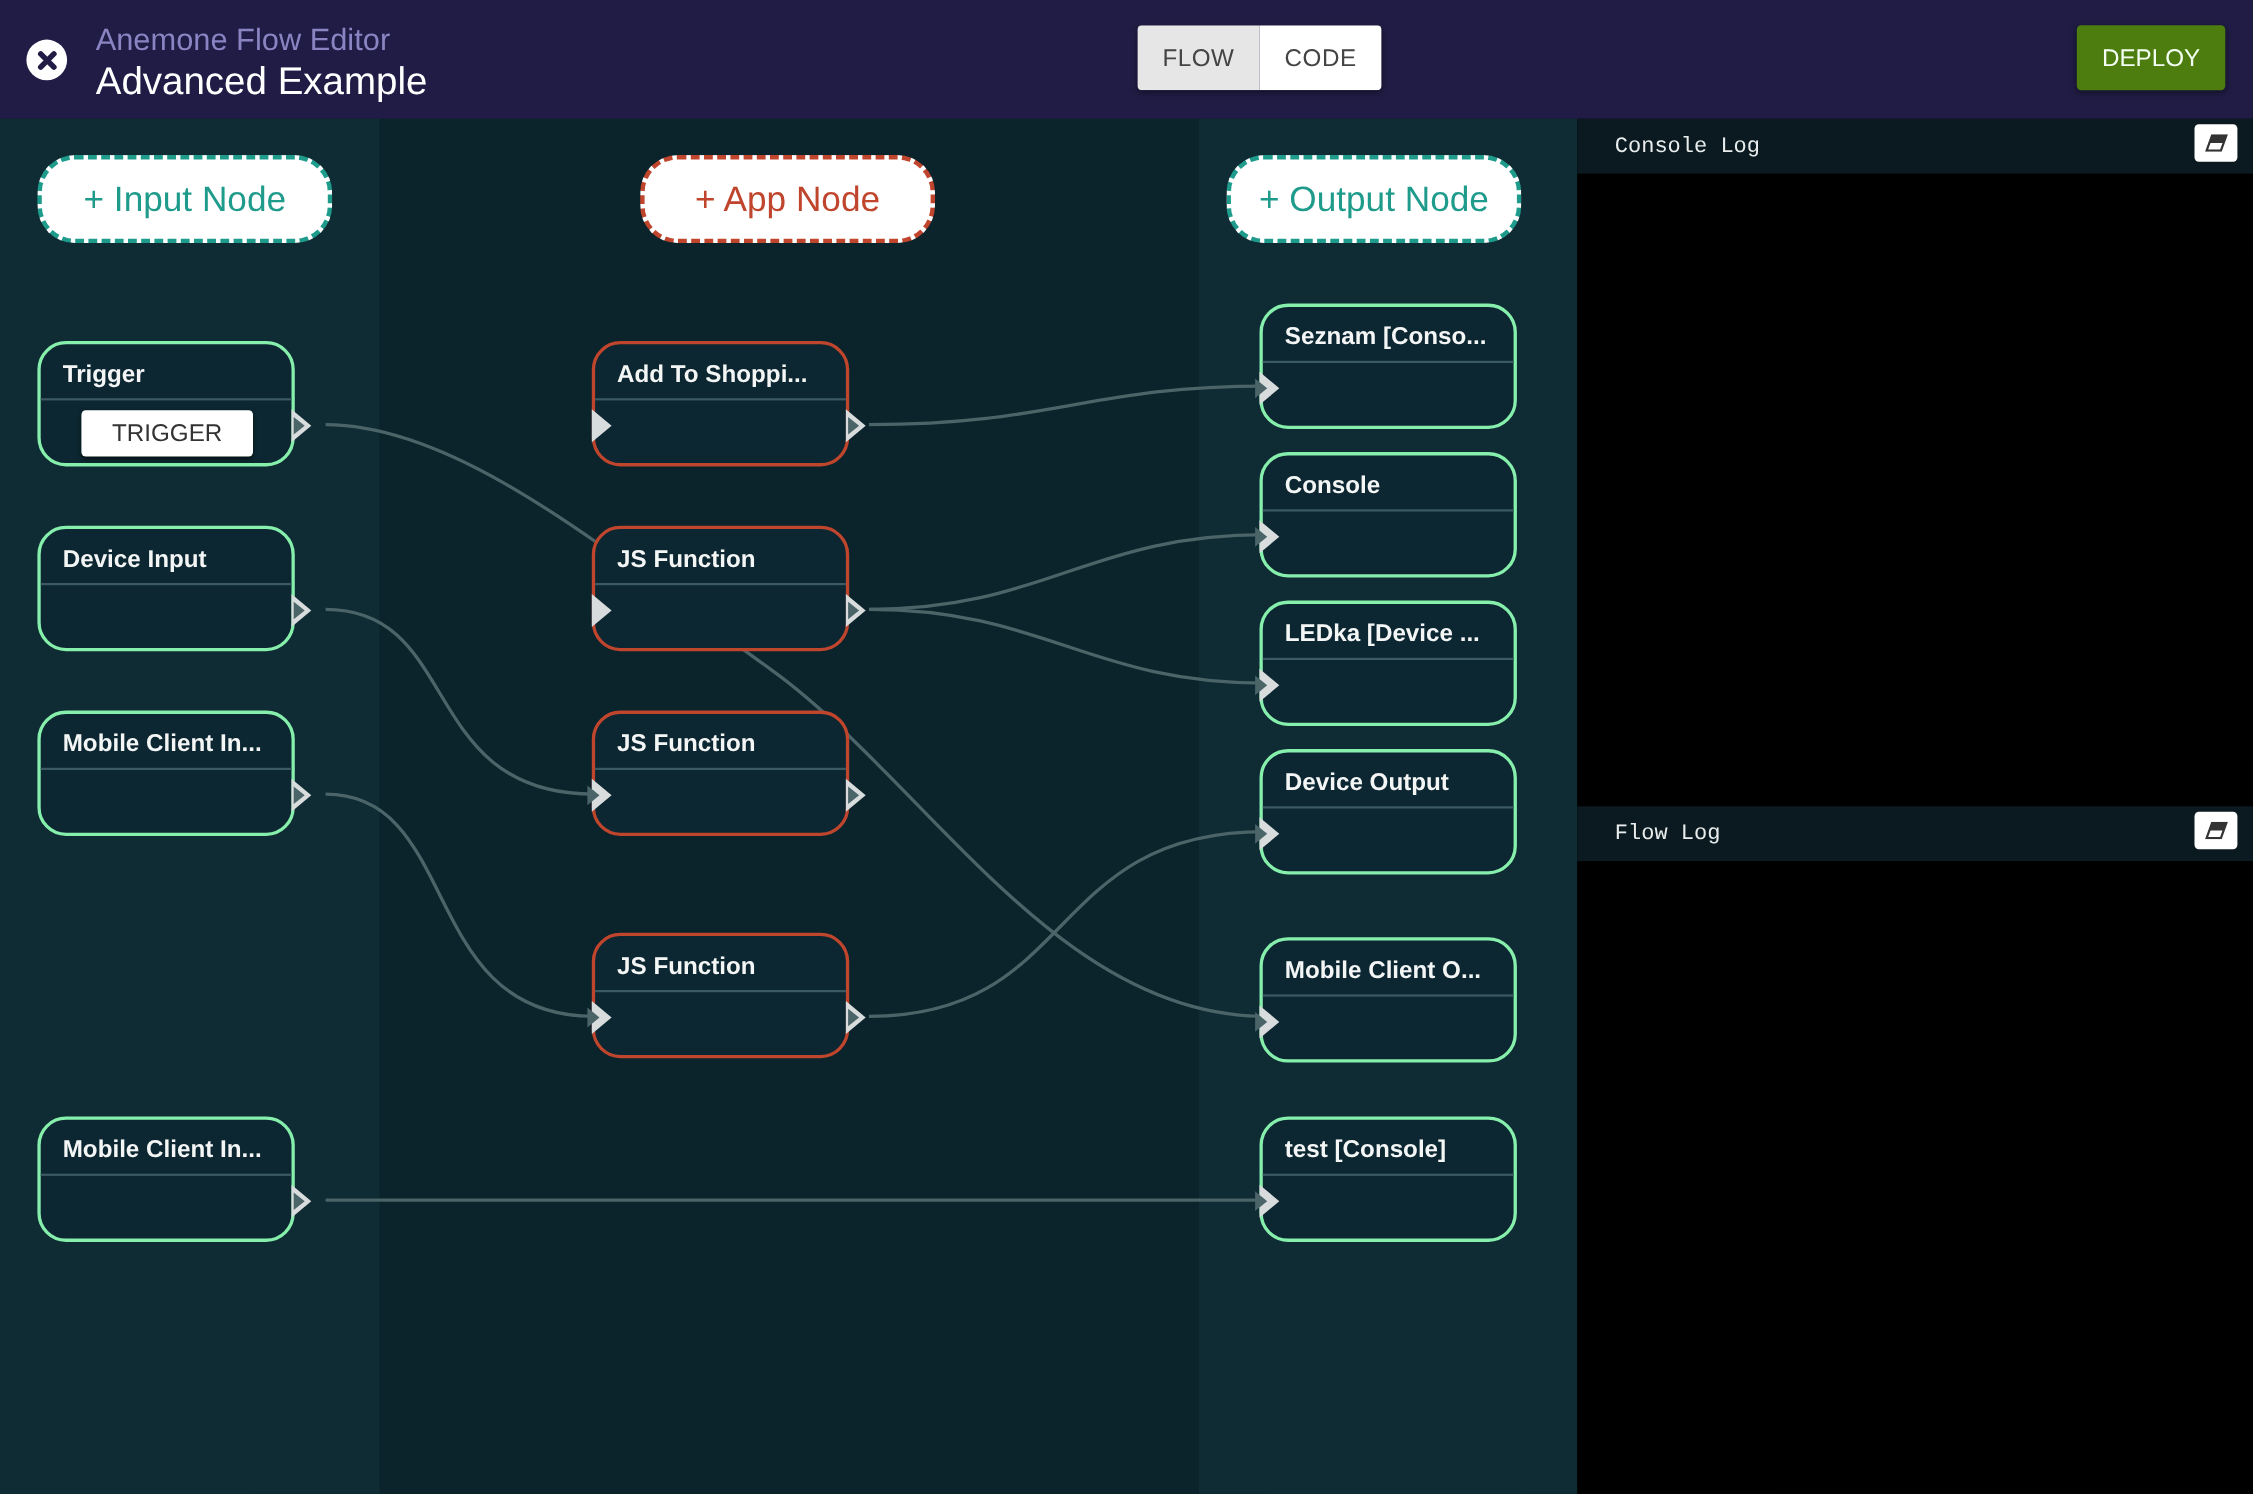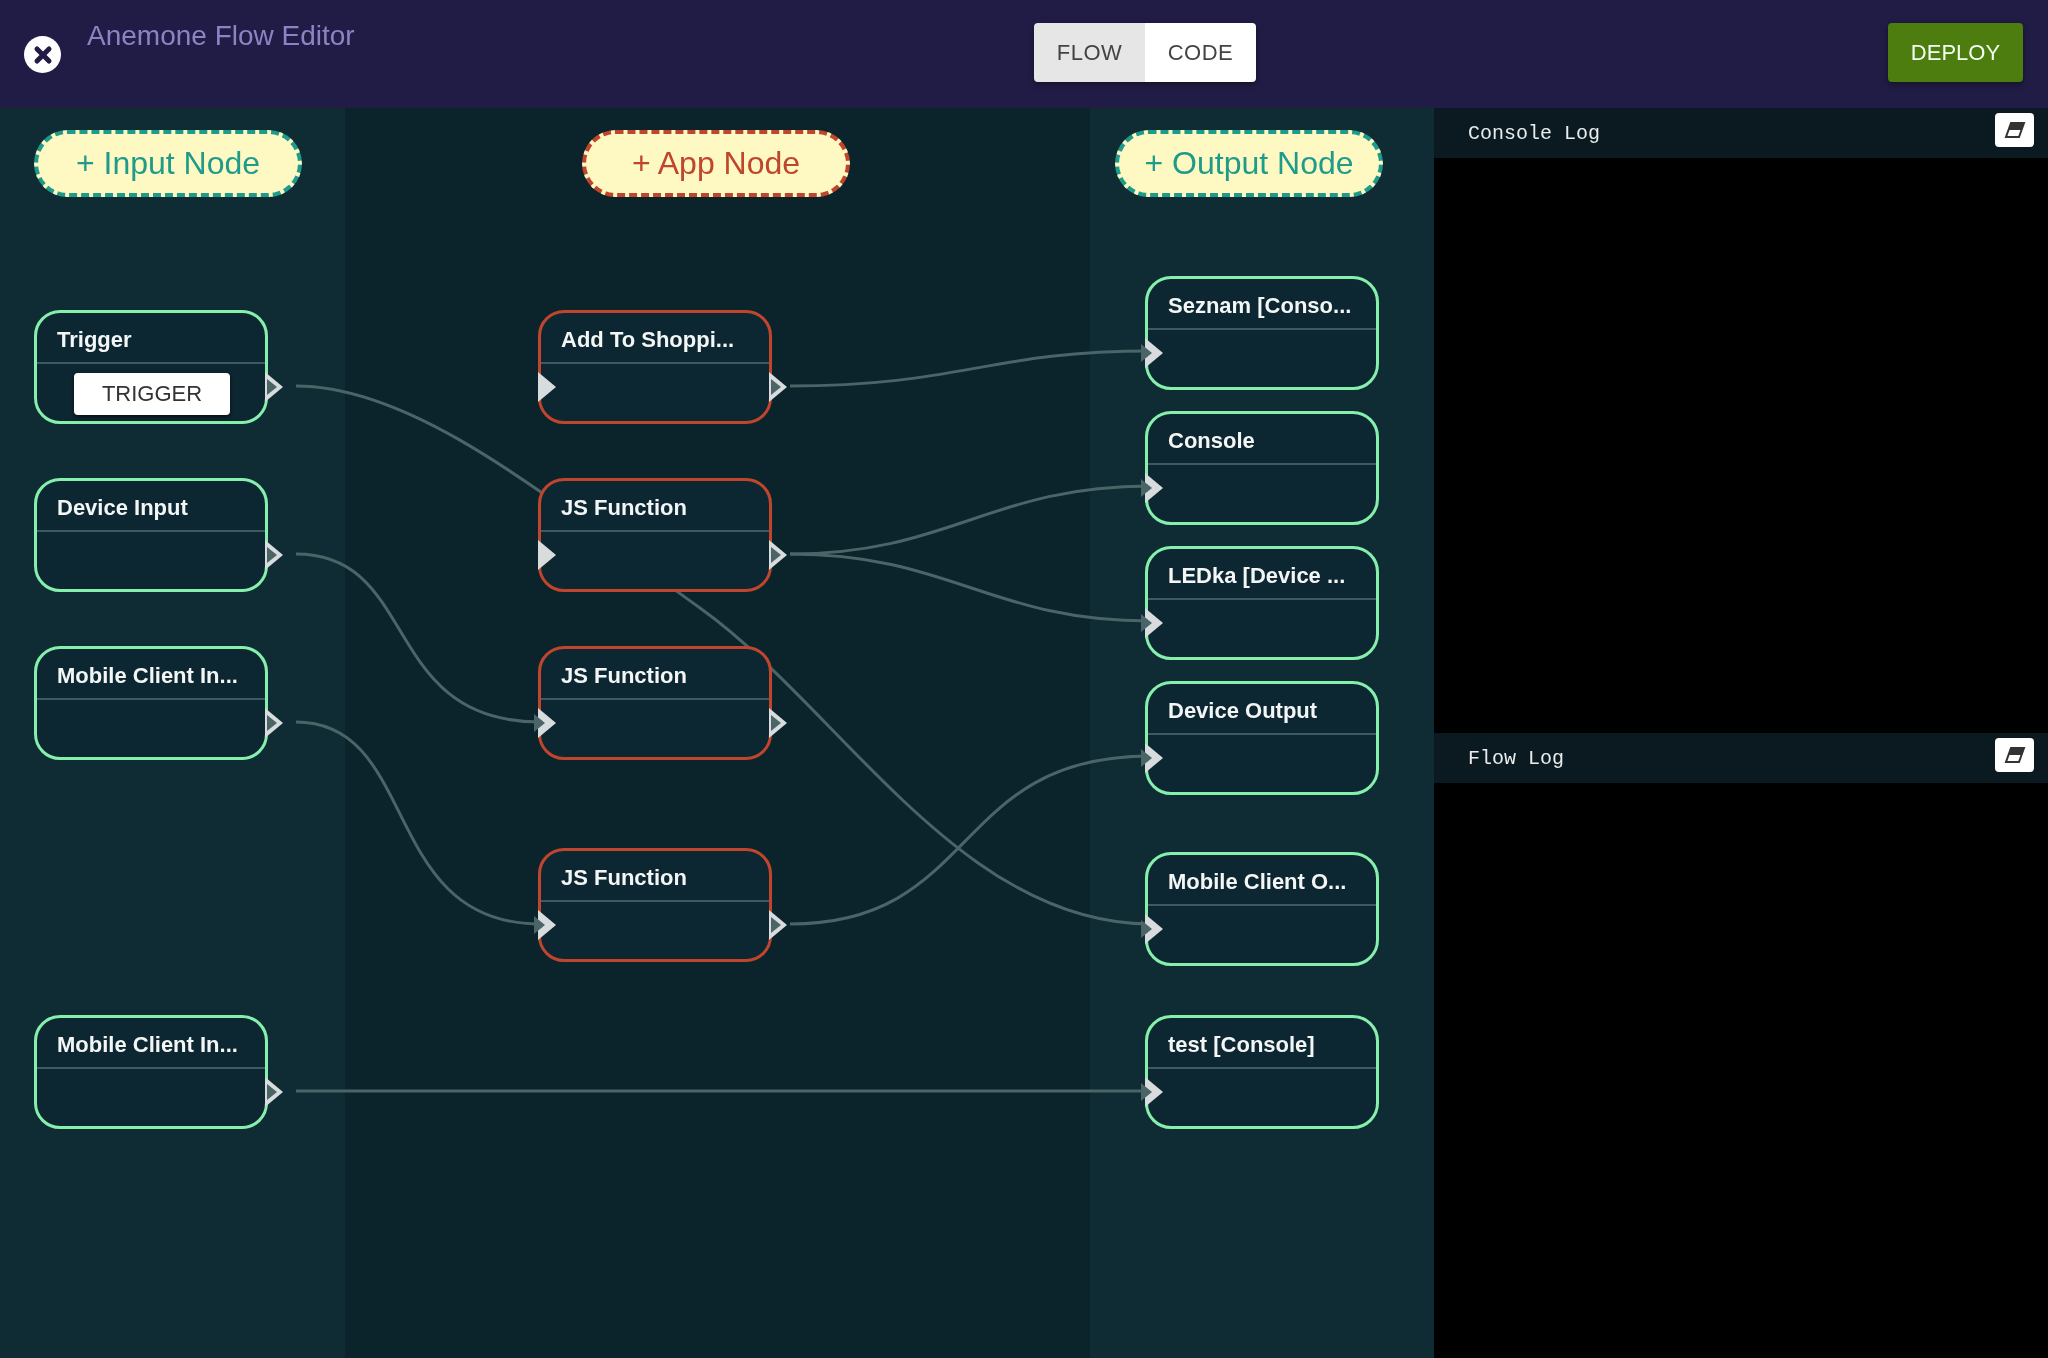--- a/index.html
+++ b/index.html
@@ -49,6 +49,7 @@
       </svg>
   </div>
   <div class="app-sub">Anemone Flow Editor</div>
+  <div class="app-title">Advanced Example</div>
   <div class="tabs">
     <div class="tab active">FLOW</div>
     <div class="tab">CODE</div>

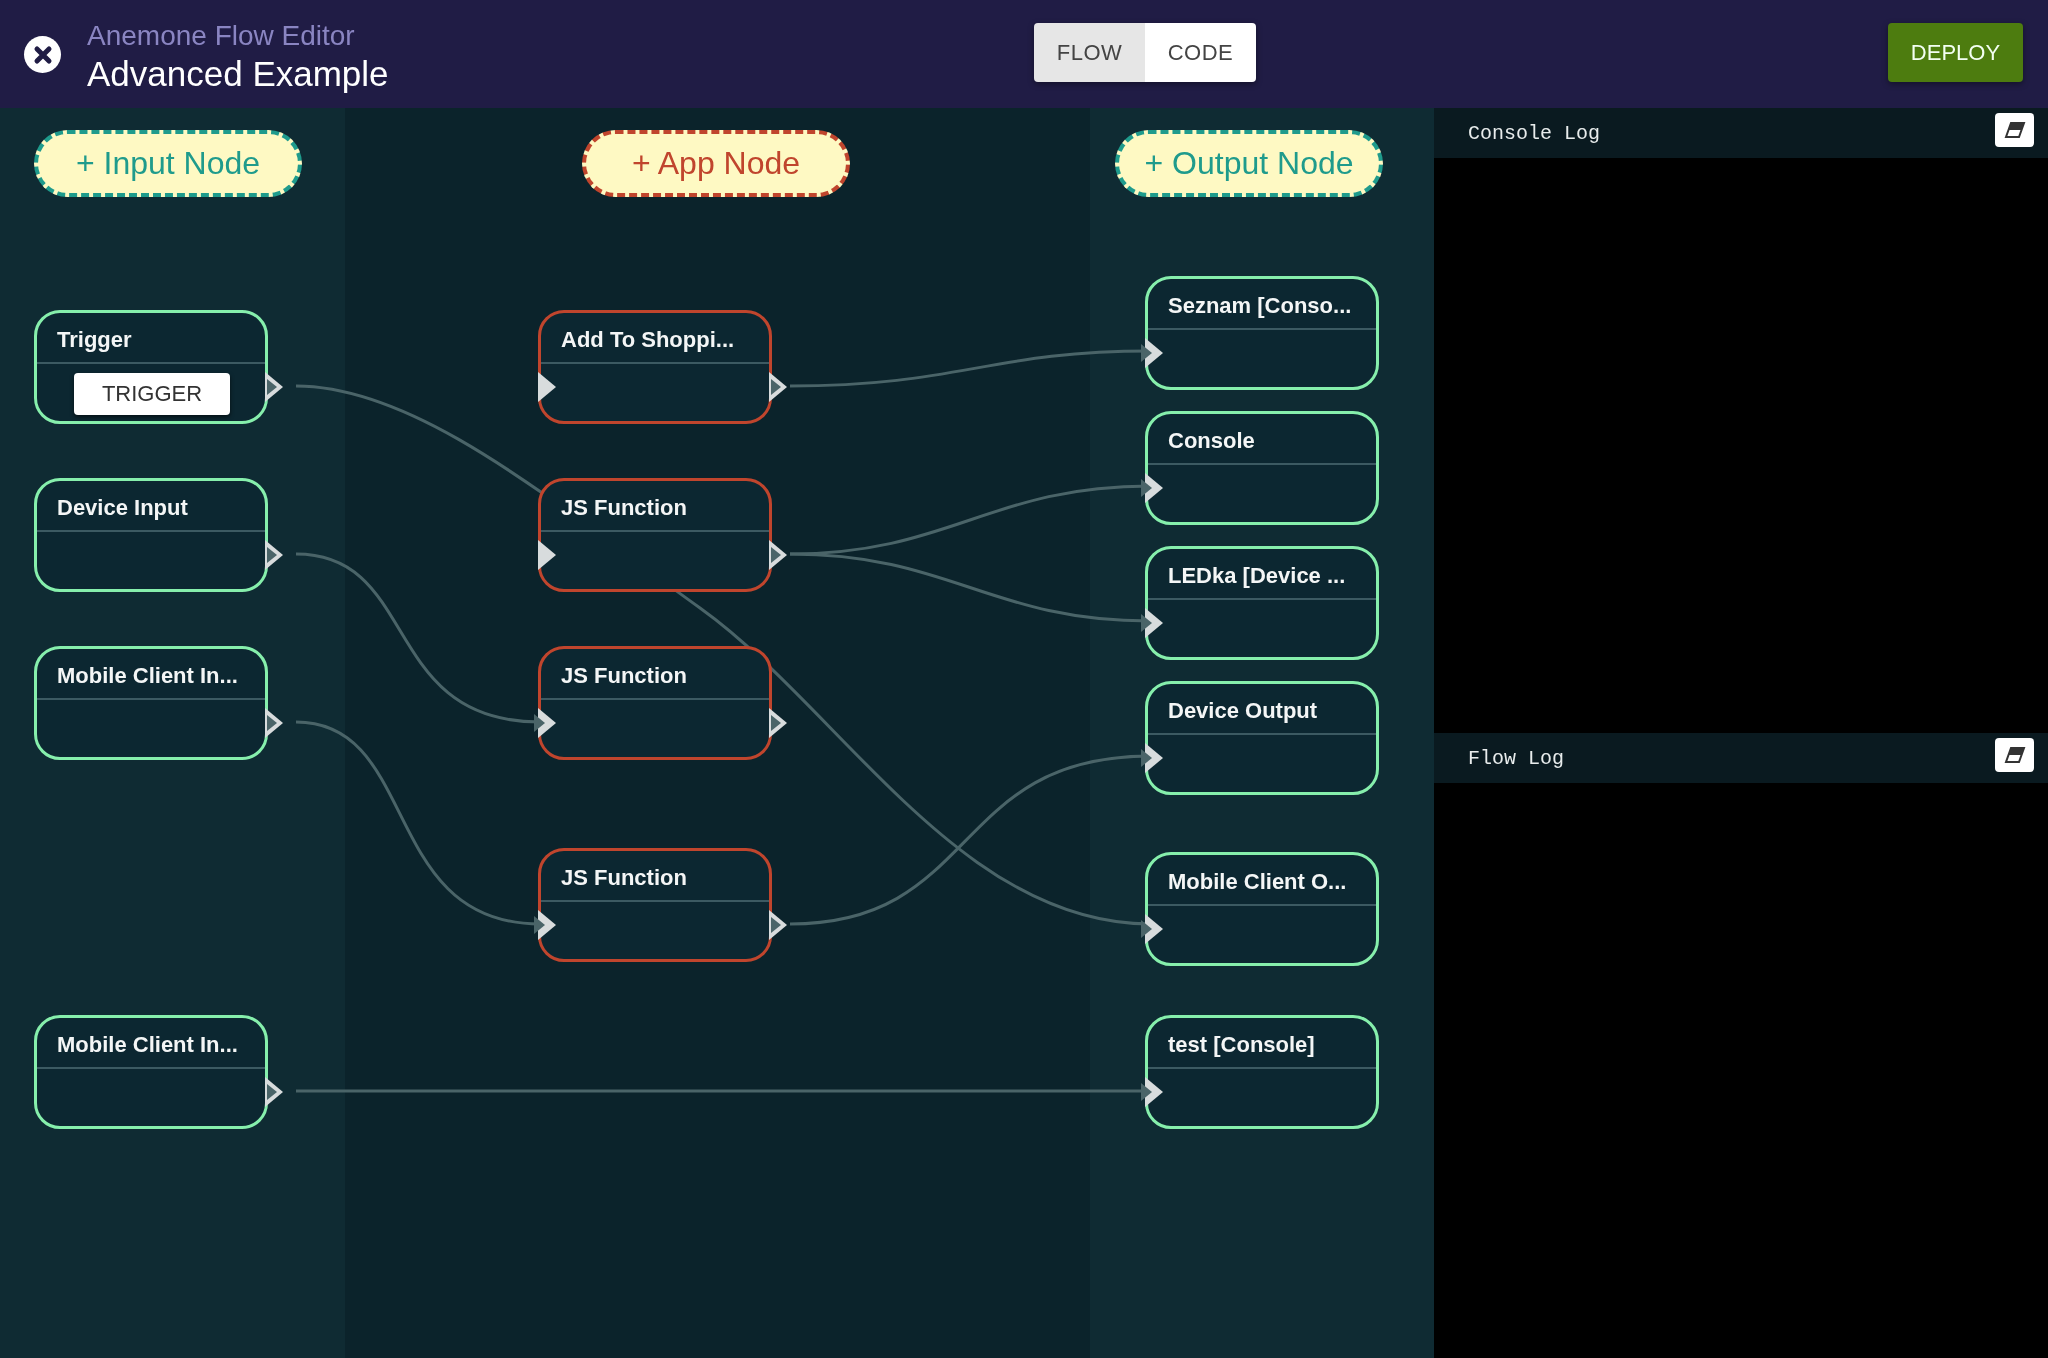--- a/index.html
+++ b/index.html
@@ -17,7 +17,7 @@
   .col-left { position: absolute; left: 0; top: 0; width: 345px; height: 1250px; background: #0f2b33; }
   .col-right { position: absolute; left: 1090px; top: 0; width: 344px; height: 1250px; background: #0f2b33; }
 
-  .add-pill { position: absolute; top: 22px; width: 268px; height: 67px; border-radius: 34px; background: #fef9c3; display: flex; align-items: center; justify-content: center; font-size: 32px; cursor: pointer; border: 4px dashed; }
+  .add-pill { position: absolute; top: 33px; width: 268px; height: 80px; border-radius: 34px; background: #ffffff; display: flex; align-items: center; justify-content: center; font-size: 32px; cursor: pointer; border: 4px dashed; }
   .pill-input { left: 34px; color: #1f9b8c; border-color: #1f9b8c; }
   .pill-app { left: 582px; color: #c0452d; border-color: #c0452d; }
   .pill-output { left: 1115px; color: #1f9b8c; border-color: #1f9b8c; }

